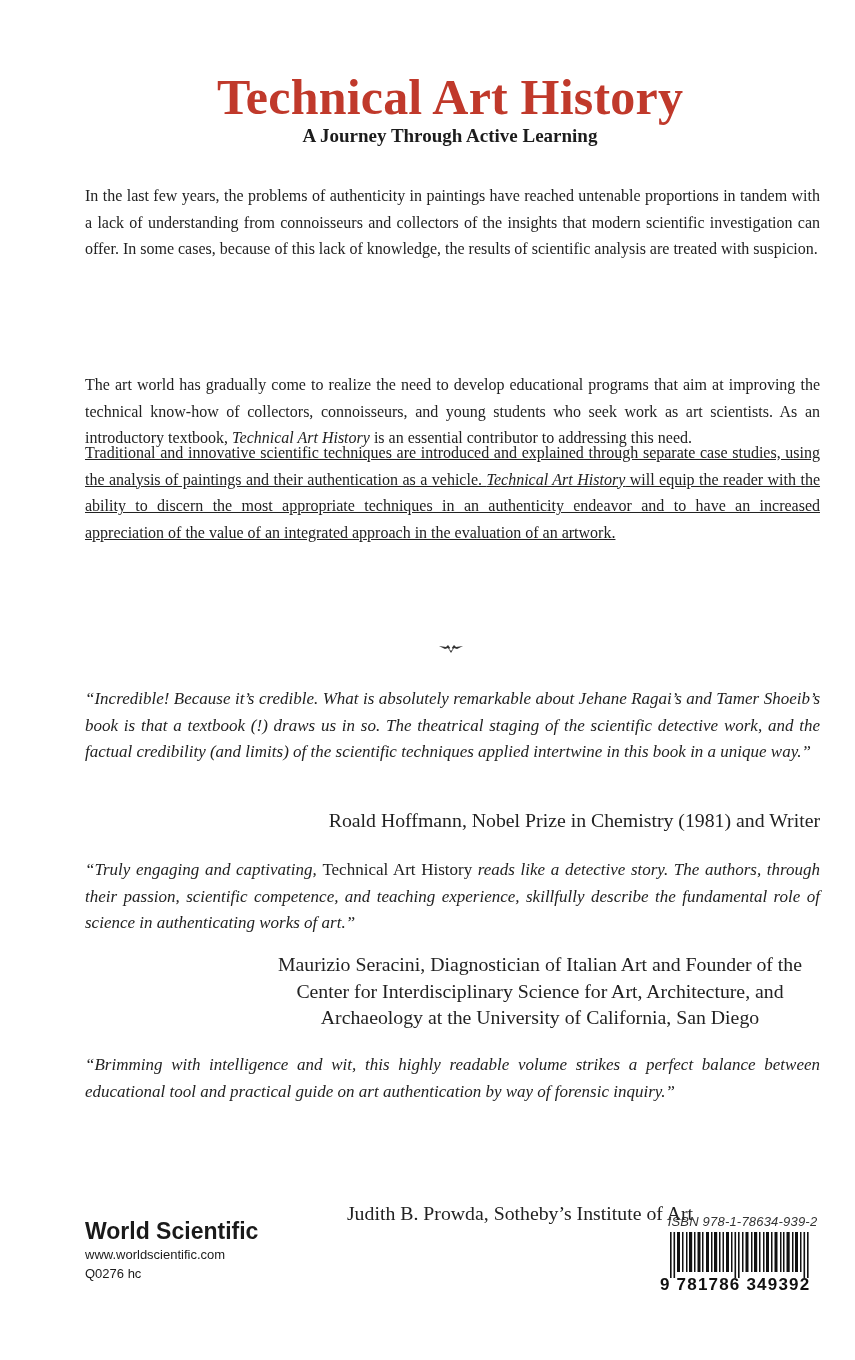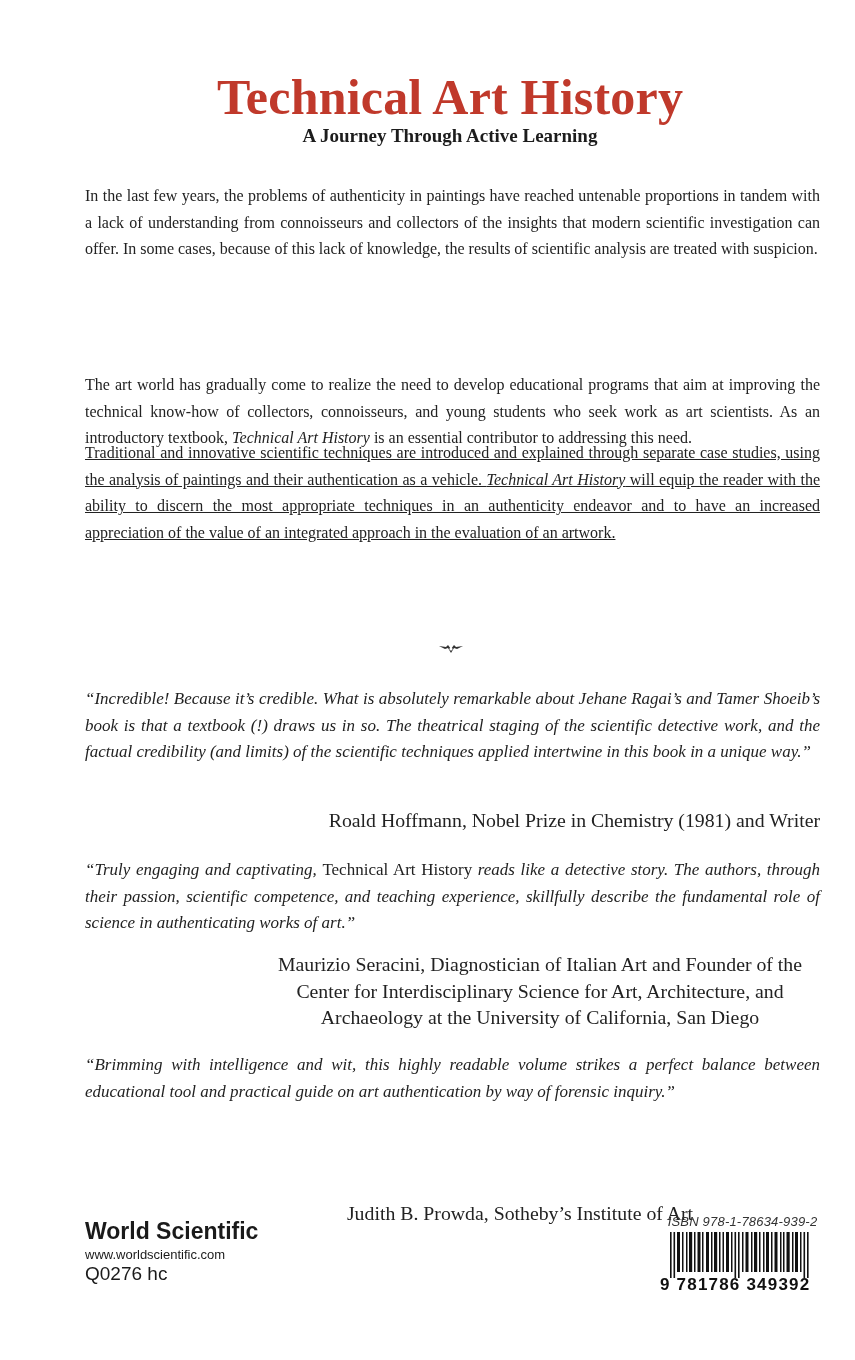--- a/index.html
+++ b/index.html
@@ -54,7 +54,7 @@
     }
     .pub-name { font-weight: bold; font-size: 23px; line-height: 26px; display: block; }
     .pub-url { font-size: 13px; line-height: 21px; display: block; }
-    .pub-code { font-size: 19px; line-height: 18px; display: block; }
+    .pub-code { font-size: 13px; line-height: 18px; display: block; }
     .barcode-wrap {
       position: absolute; left: 660px; top: 1214px; width: 165px;
       font-family: "Liberation Sans", "DejaVu Sans", sans-serif;

